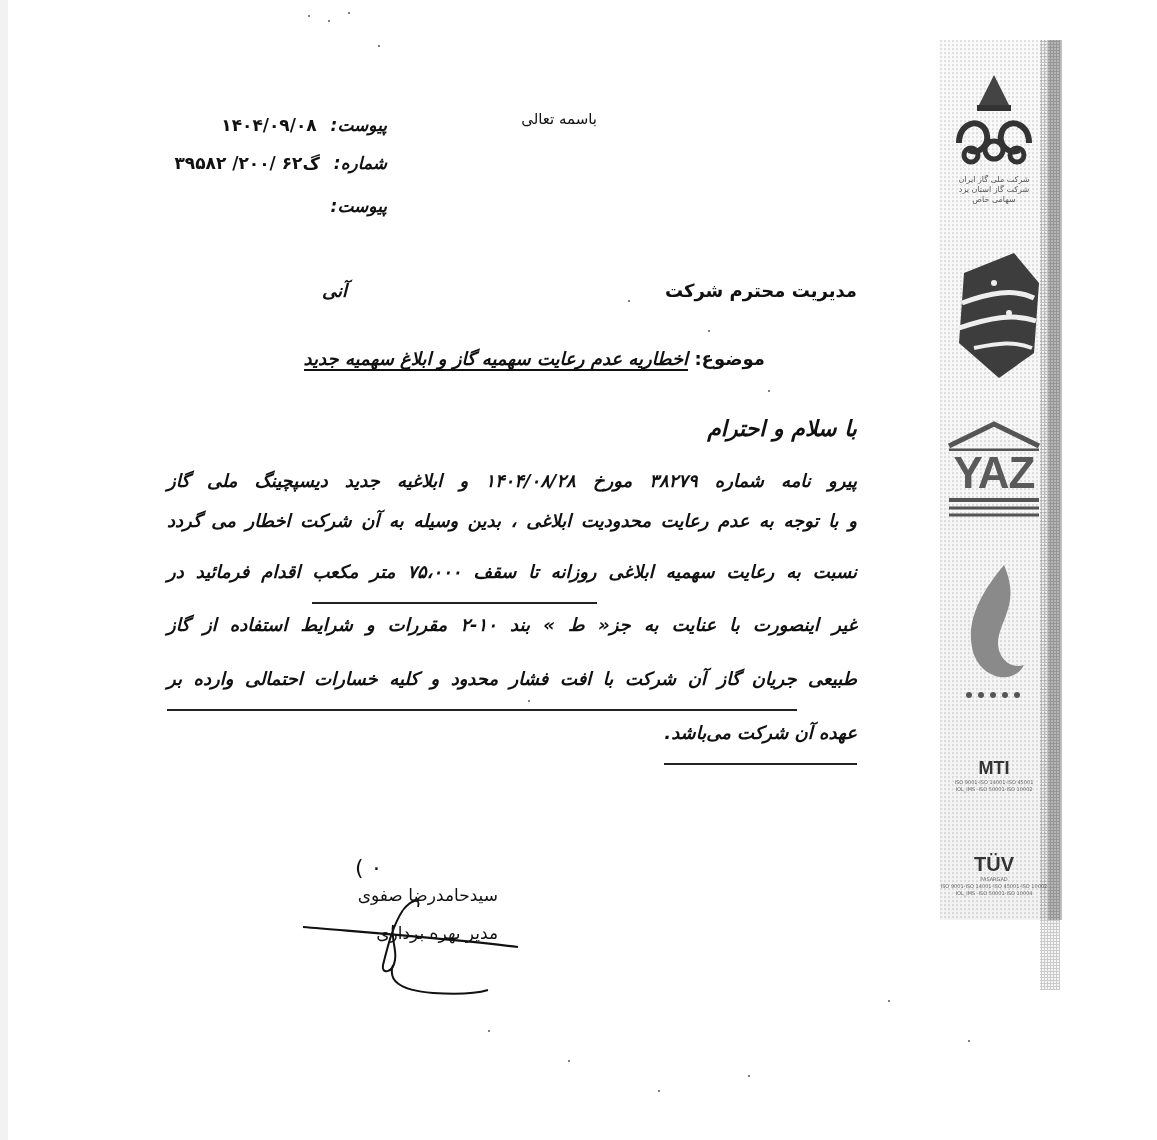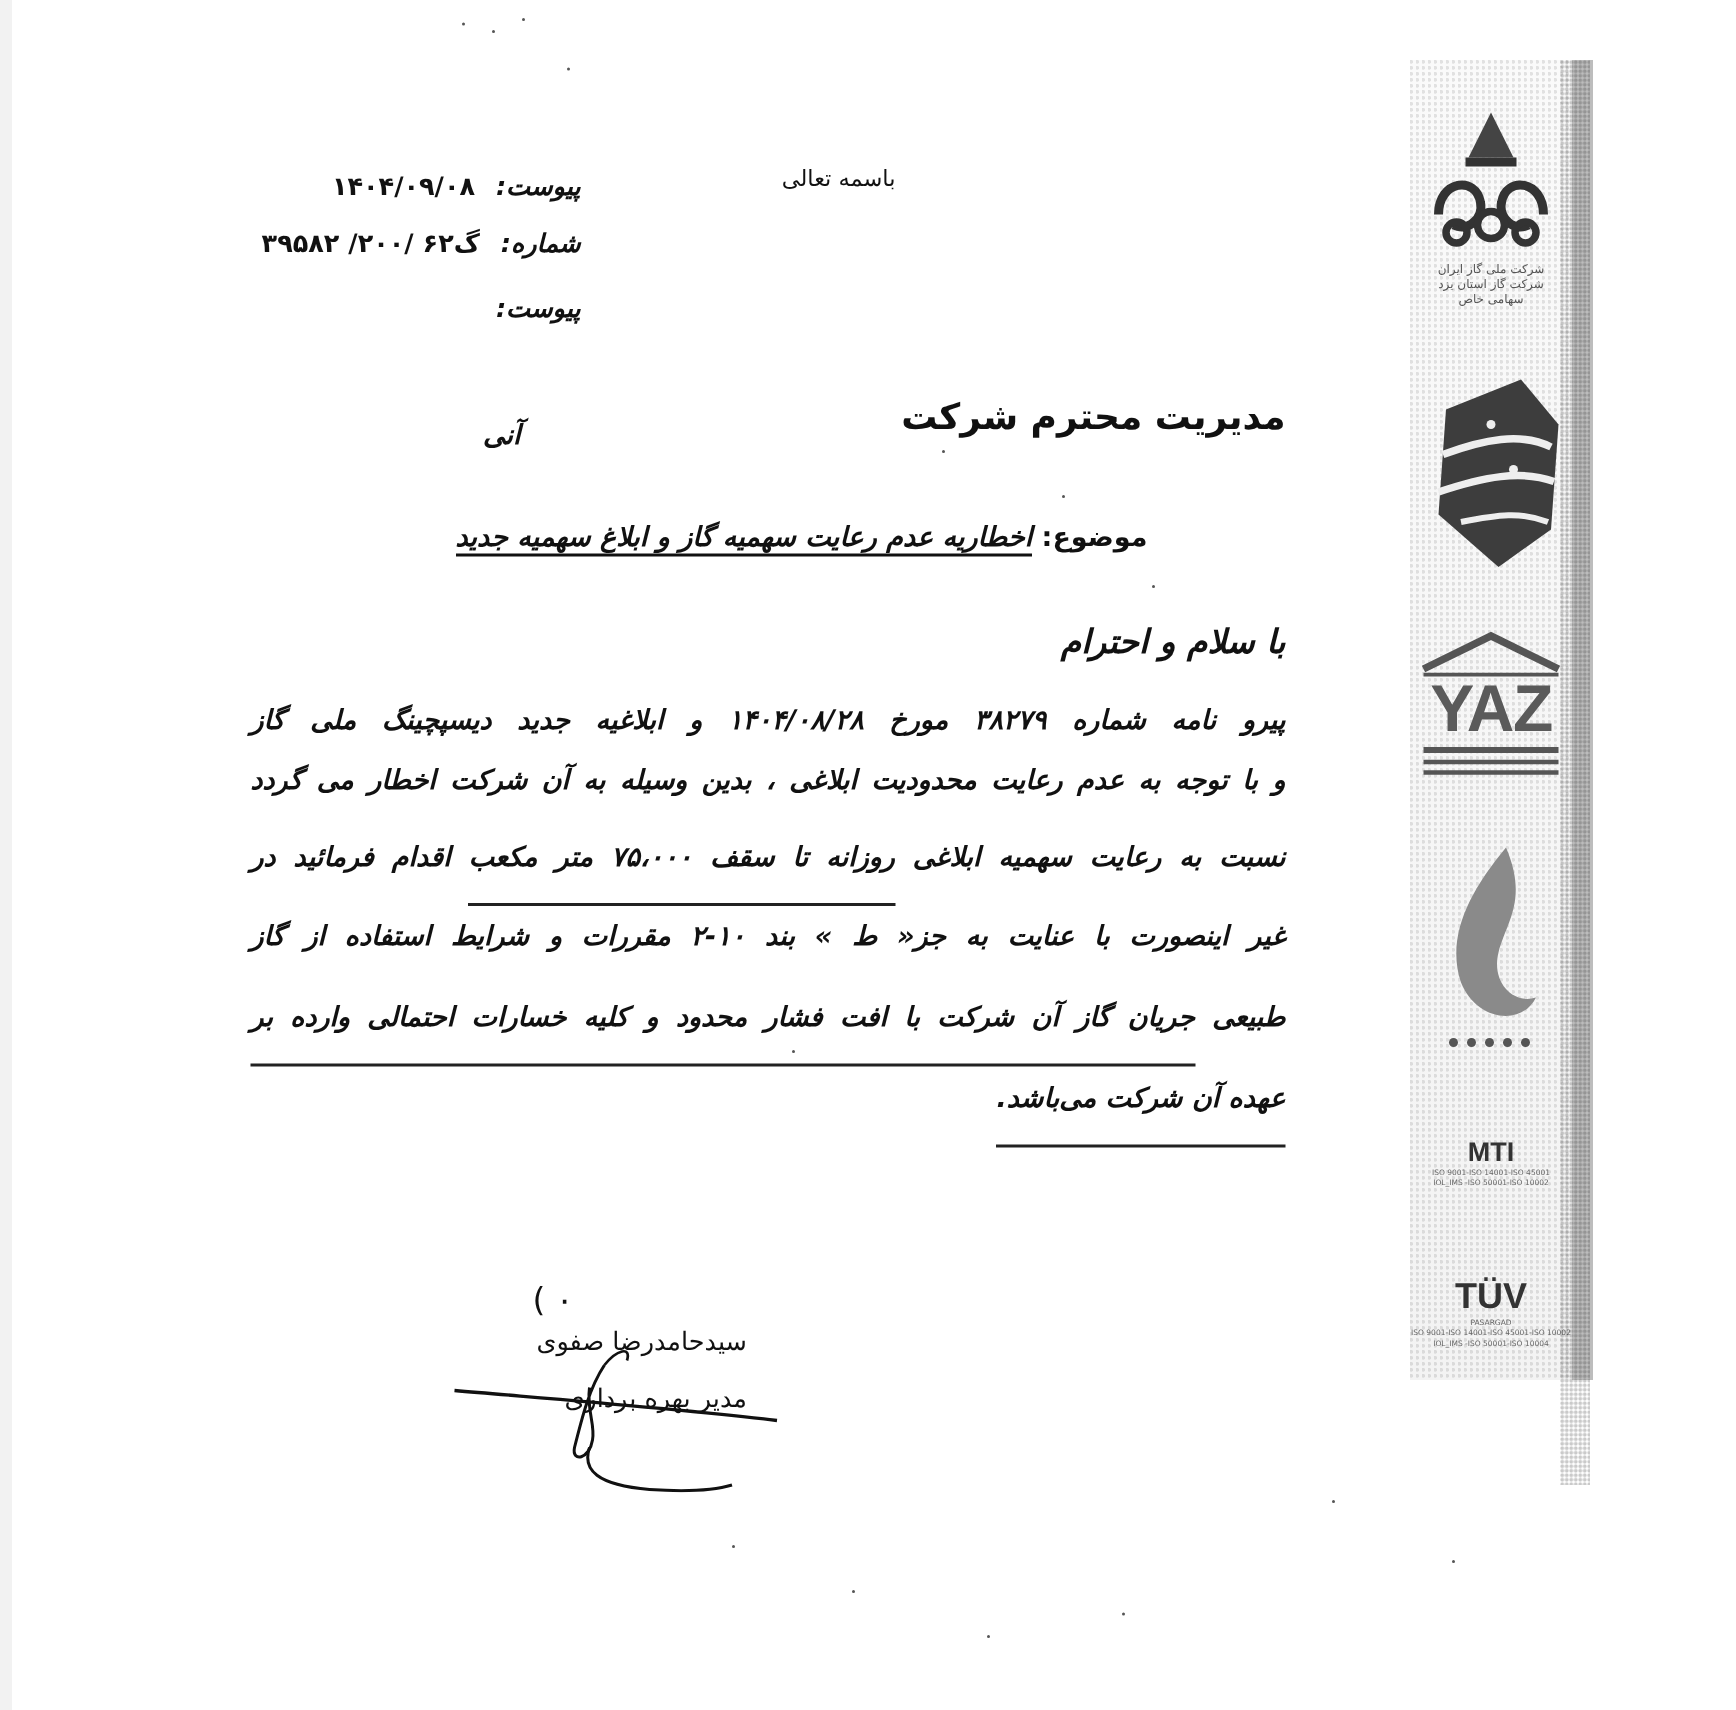--- a/index.html
+++ b/index.html
@@ -56,8 +56,8 @@
     .attach-row { right: 770px; top: 196px; }
 
     .recipient {
-      right: 300px; top: 264px;
-      font-size: 24px;
+      right: 300px; top: 280px;
+      font-size: 18px;
       font-style: normal;
     }
     .recipient-company {

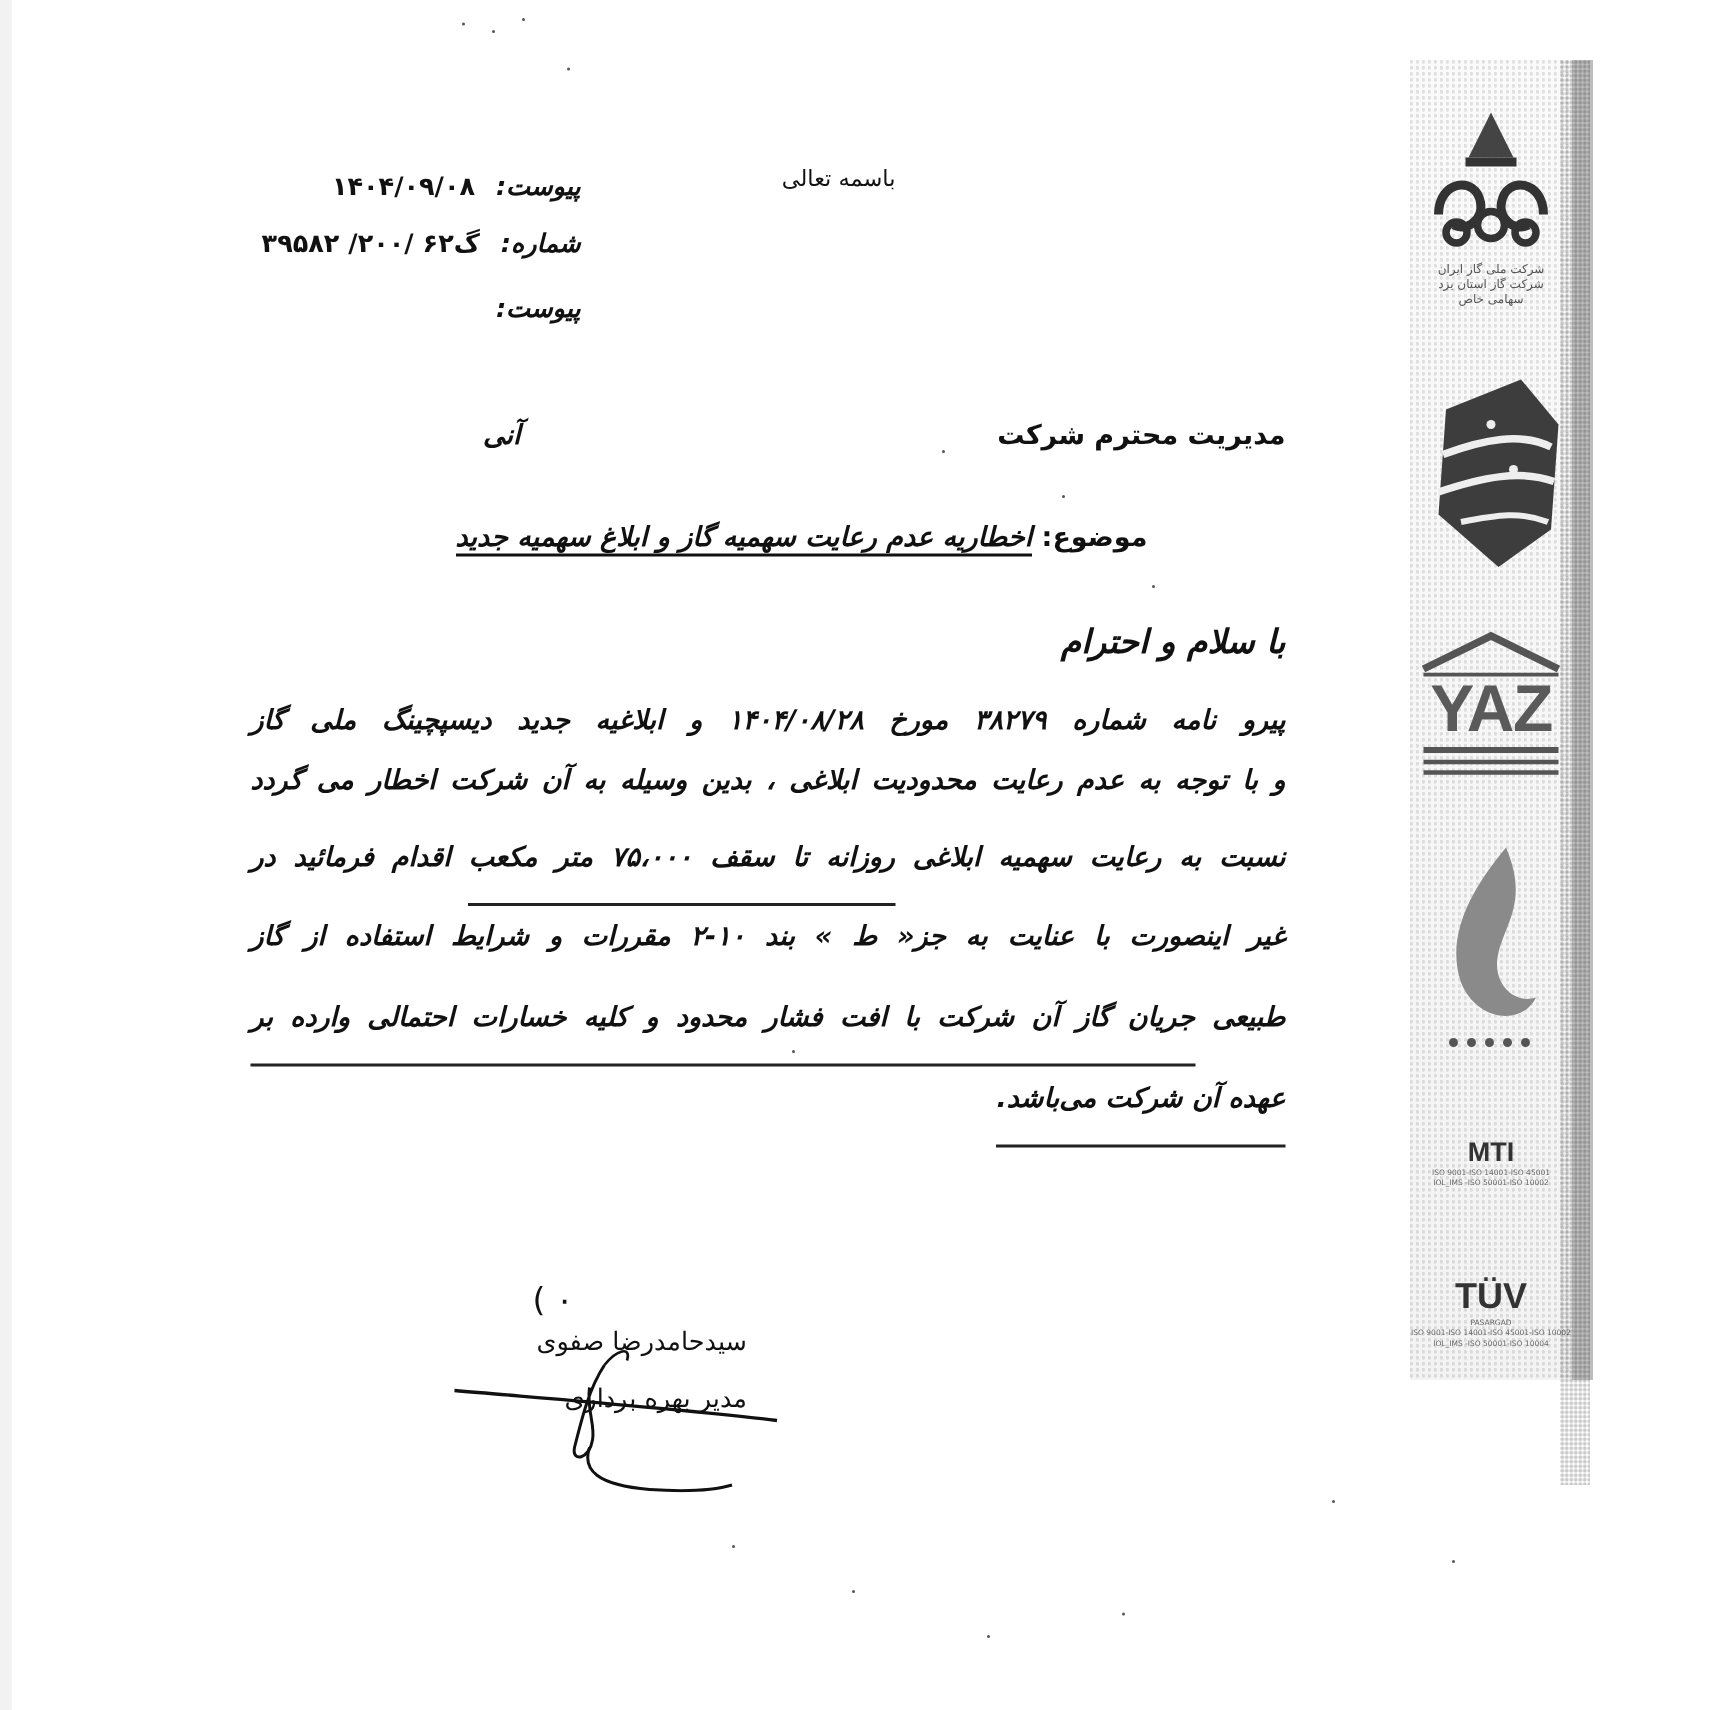--- a/index.html
+++ b/index.html
@@ -180,7 +180,7 @@
     .tuv-text {
       font-family: "Liberation Sans", sans-serif;
       font-weight: bold;
-      font-size: 24px;
+      font-size: 20px;
       color: #333;
     }
     .mti-text {

